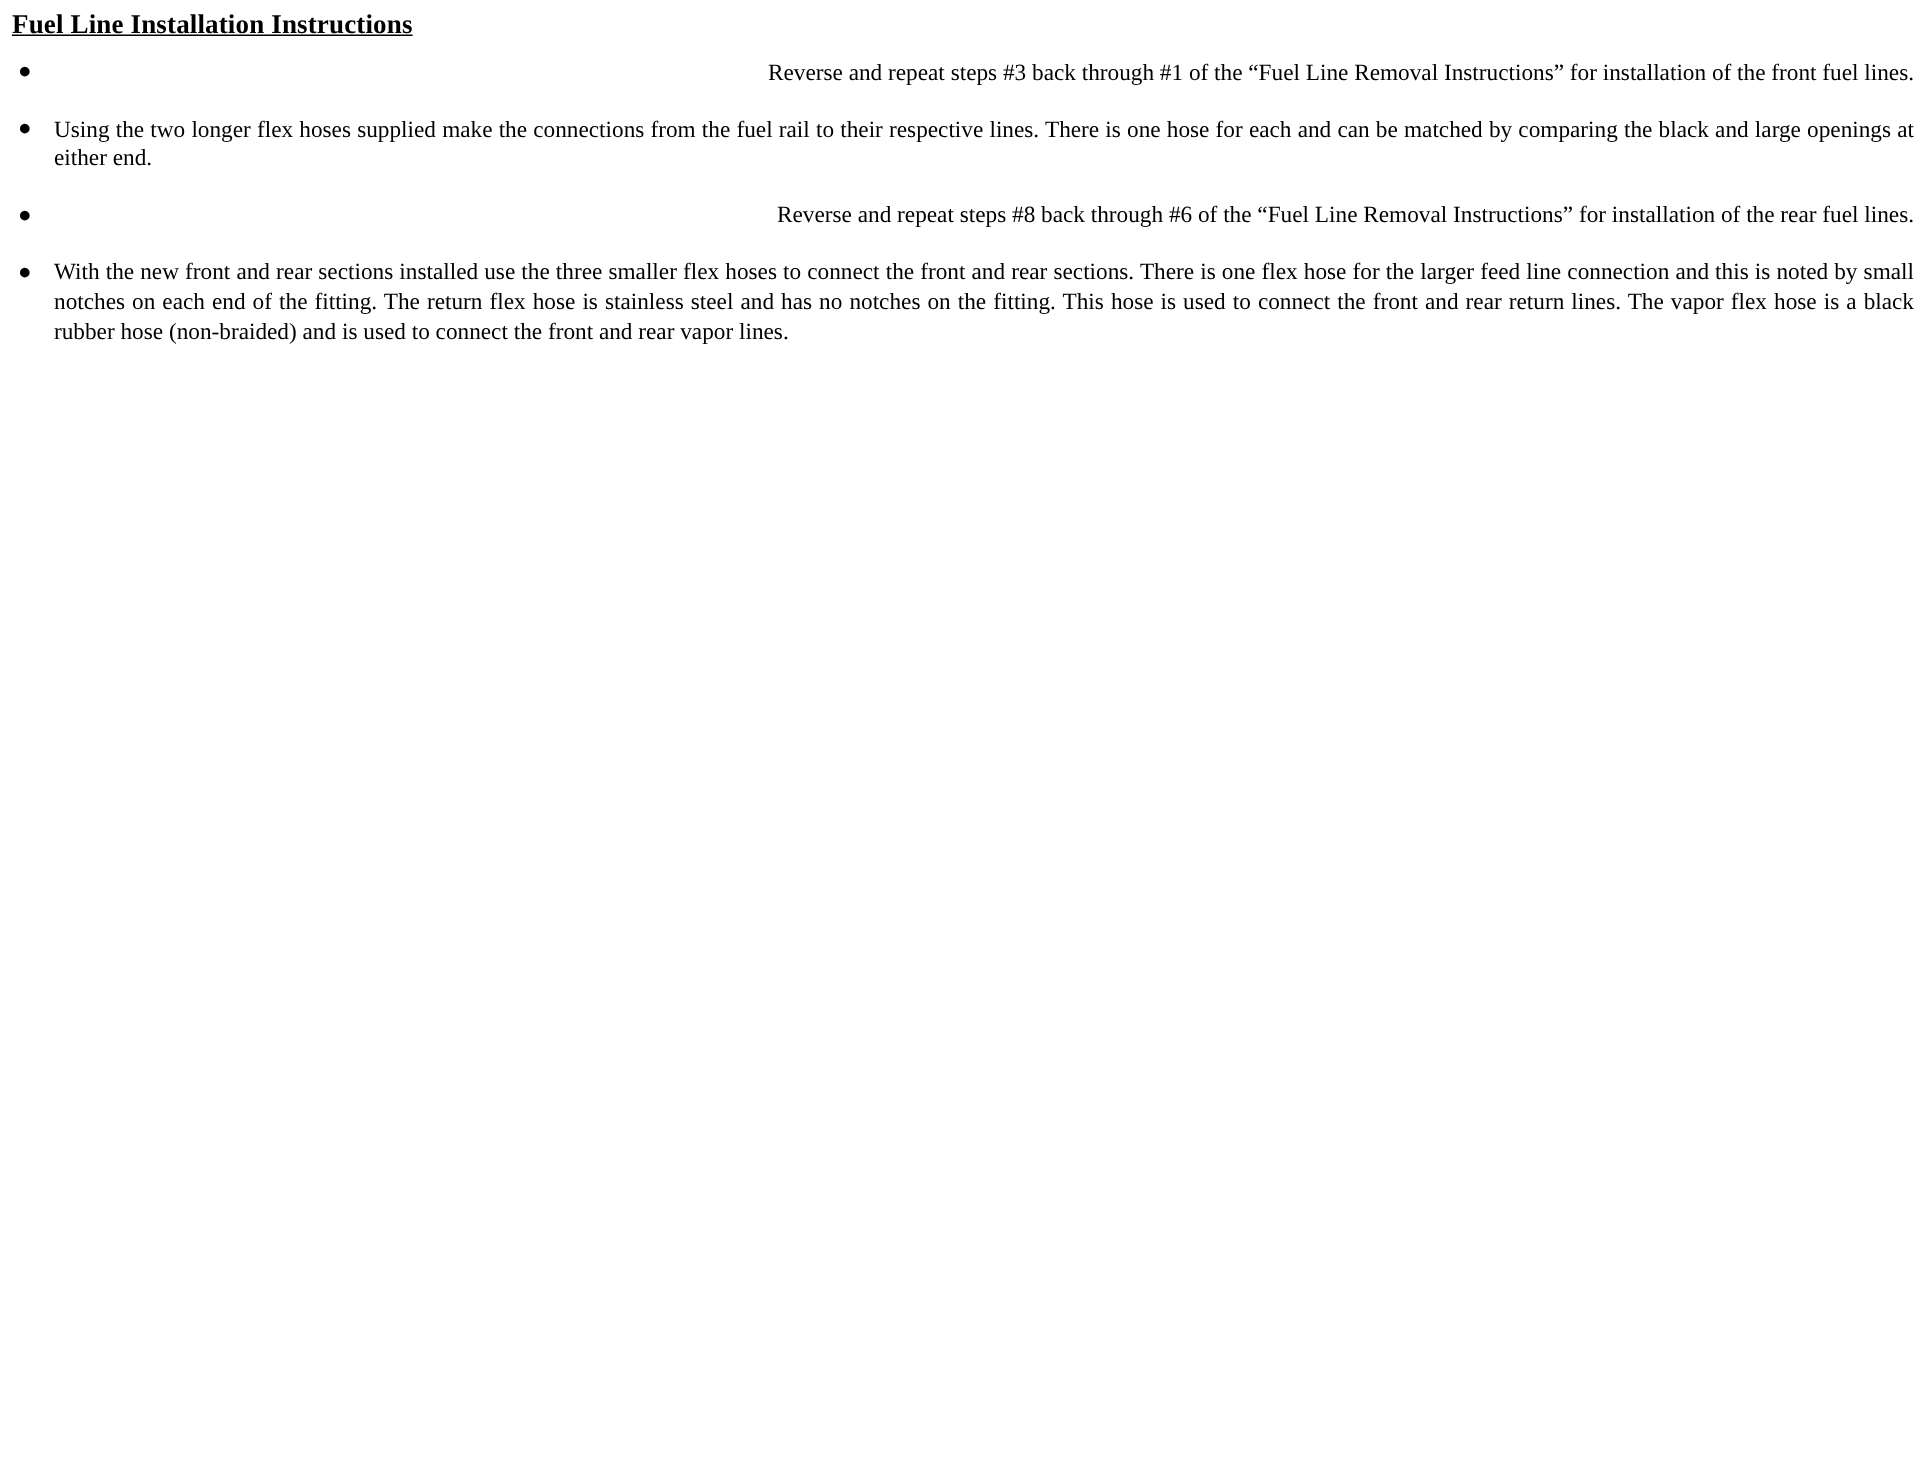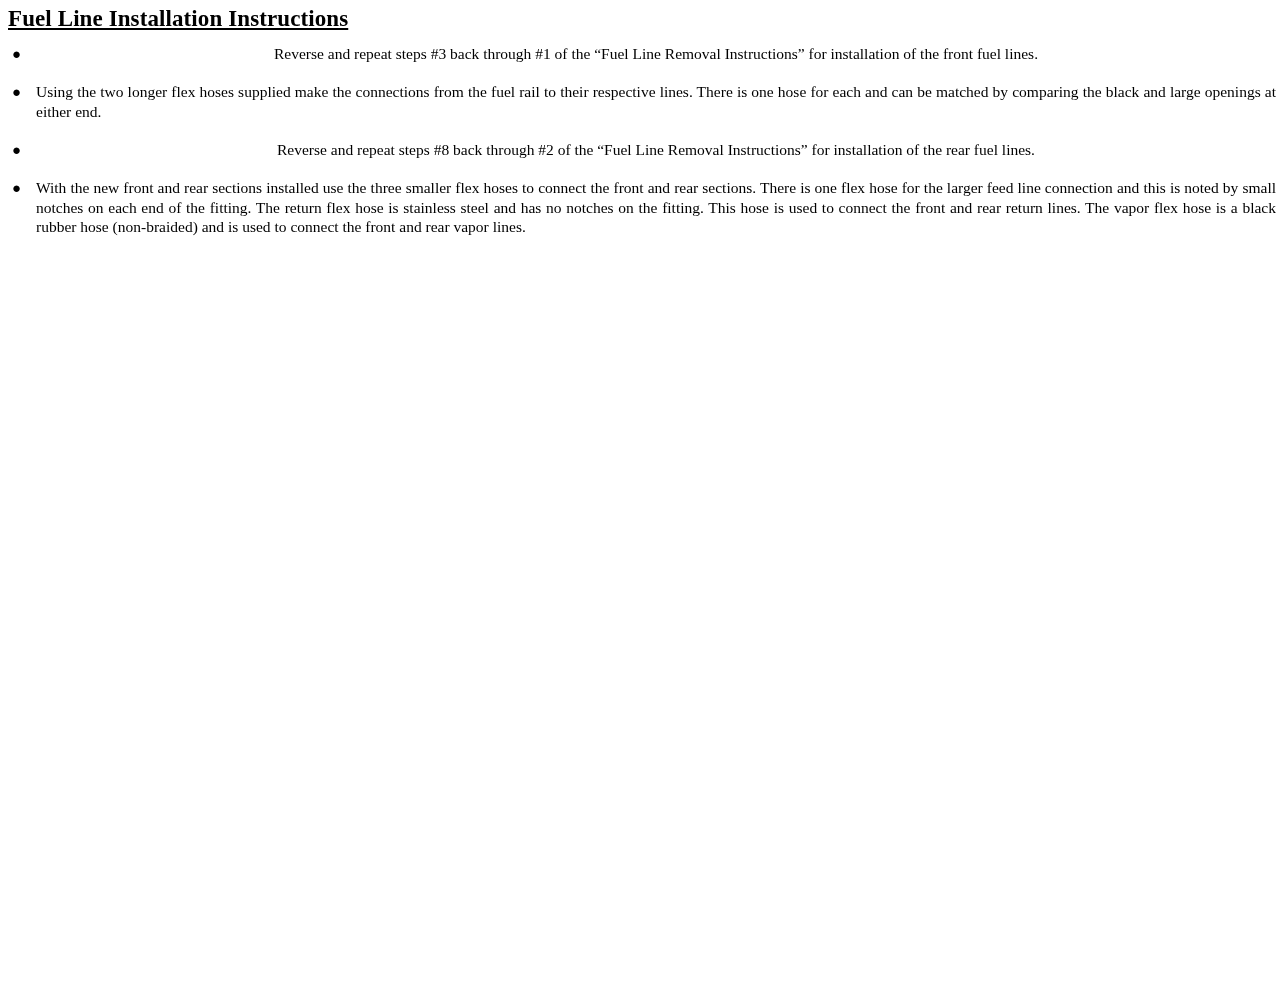--- a/index.html
+++ b/index.html
@@ -22,7 +22,7 @@
     padding: 0;
   }
   .doc-title {
-    font-size: 23px;
+    font-size: 18px;
     font-weight: bold;
     text-decoration: underline;
     margin: 6px 0 0 8px;

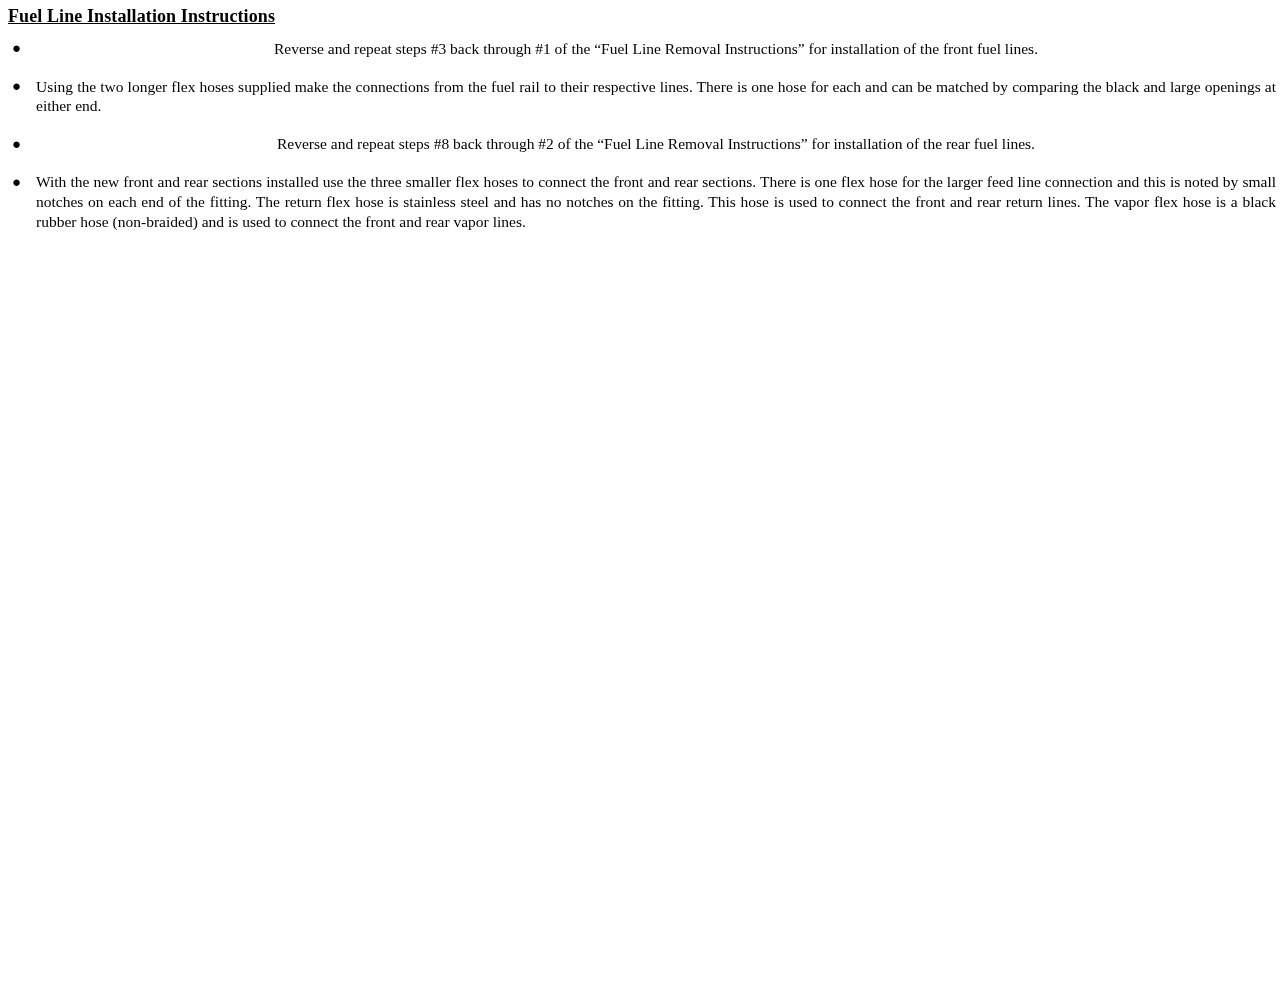--- a/index.html
+++ b/index.html
@@ -56,7 +56,7 @@
   }
   
   ul.bullet-list > li.short .para {
-    text-align: center;
+    text-align: right;
   }
 </style>
 </head>

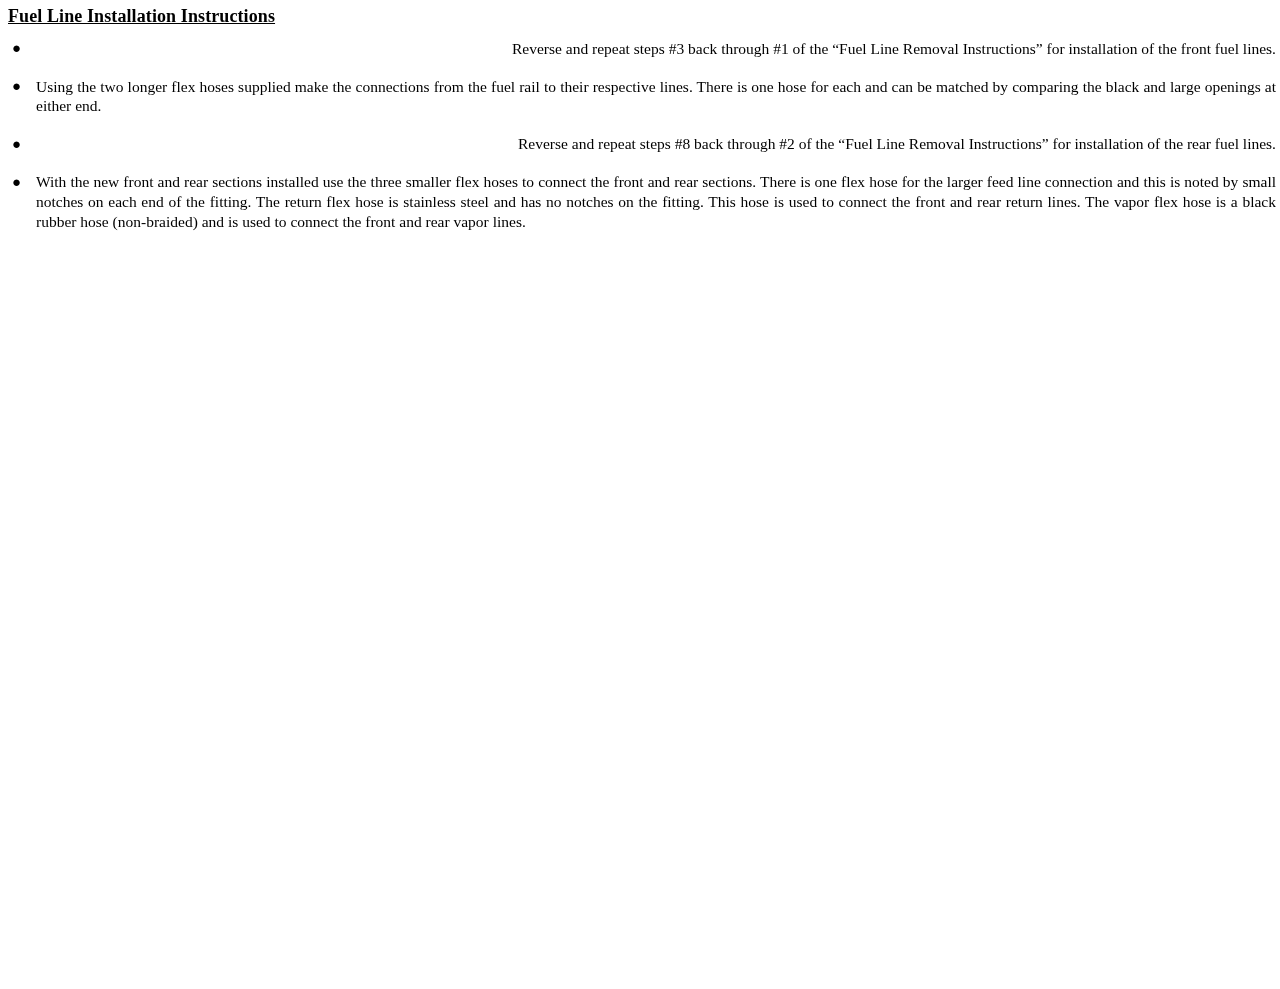--- a/index.html
+++ b/index.html
@@ -80,7 +80,7 @@
 
     <li class="short">
       <span class="bullet">●</span>
-      <span class="para">Reverse and repeat steps #8 back through #2 of the “Fuel Line Removal Instructions” for installation of the rear fuel lines.</span>
+      <span class="para">Reverse and repeat steps #8 back through #6 of the “Fuel Line Removal Instructions” for installation of the rear fuel lines.</span>
     </li>
 
     <li>

